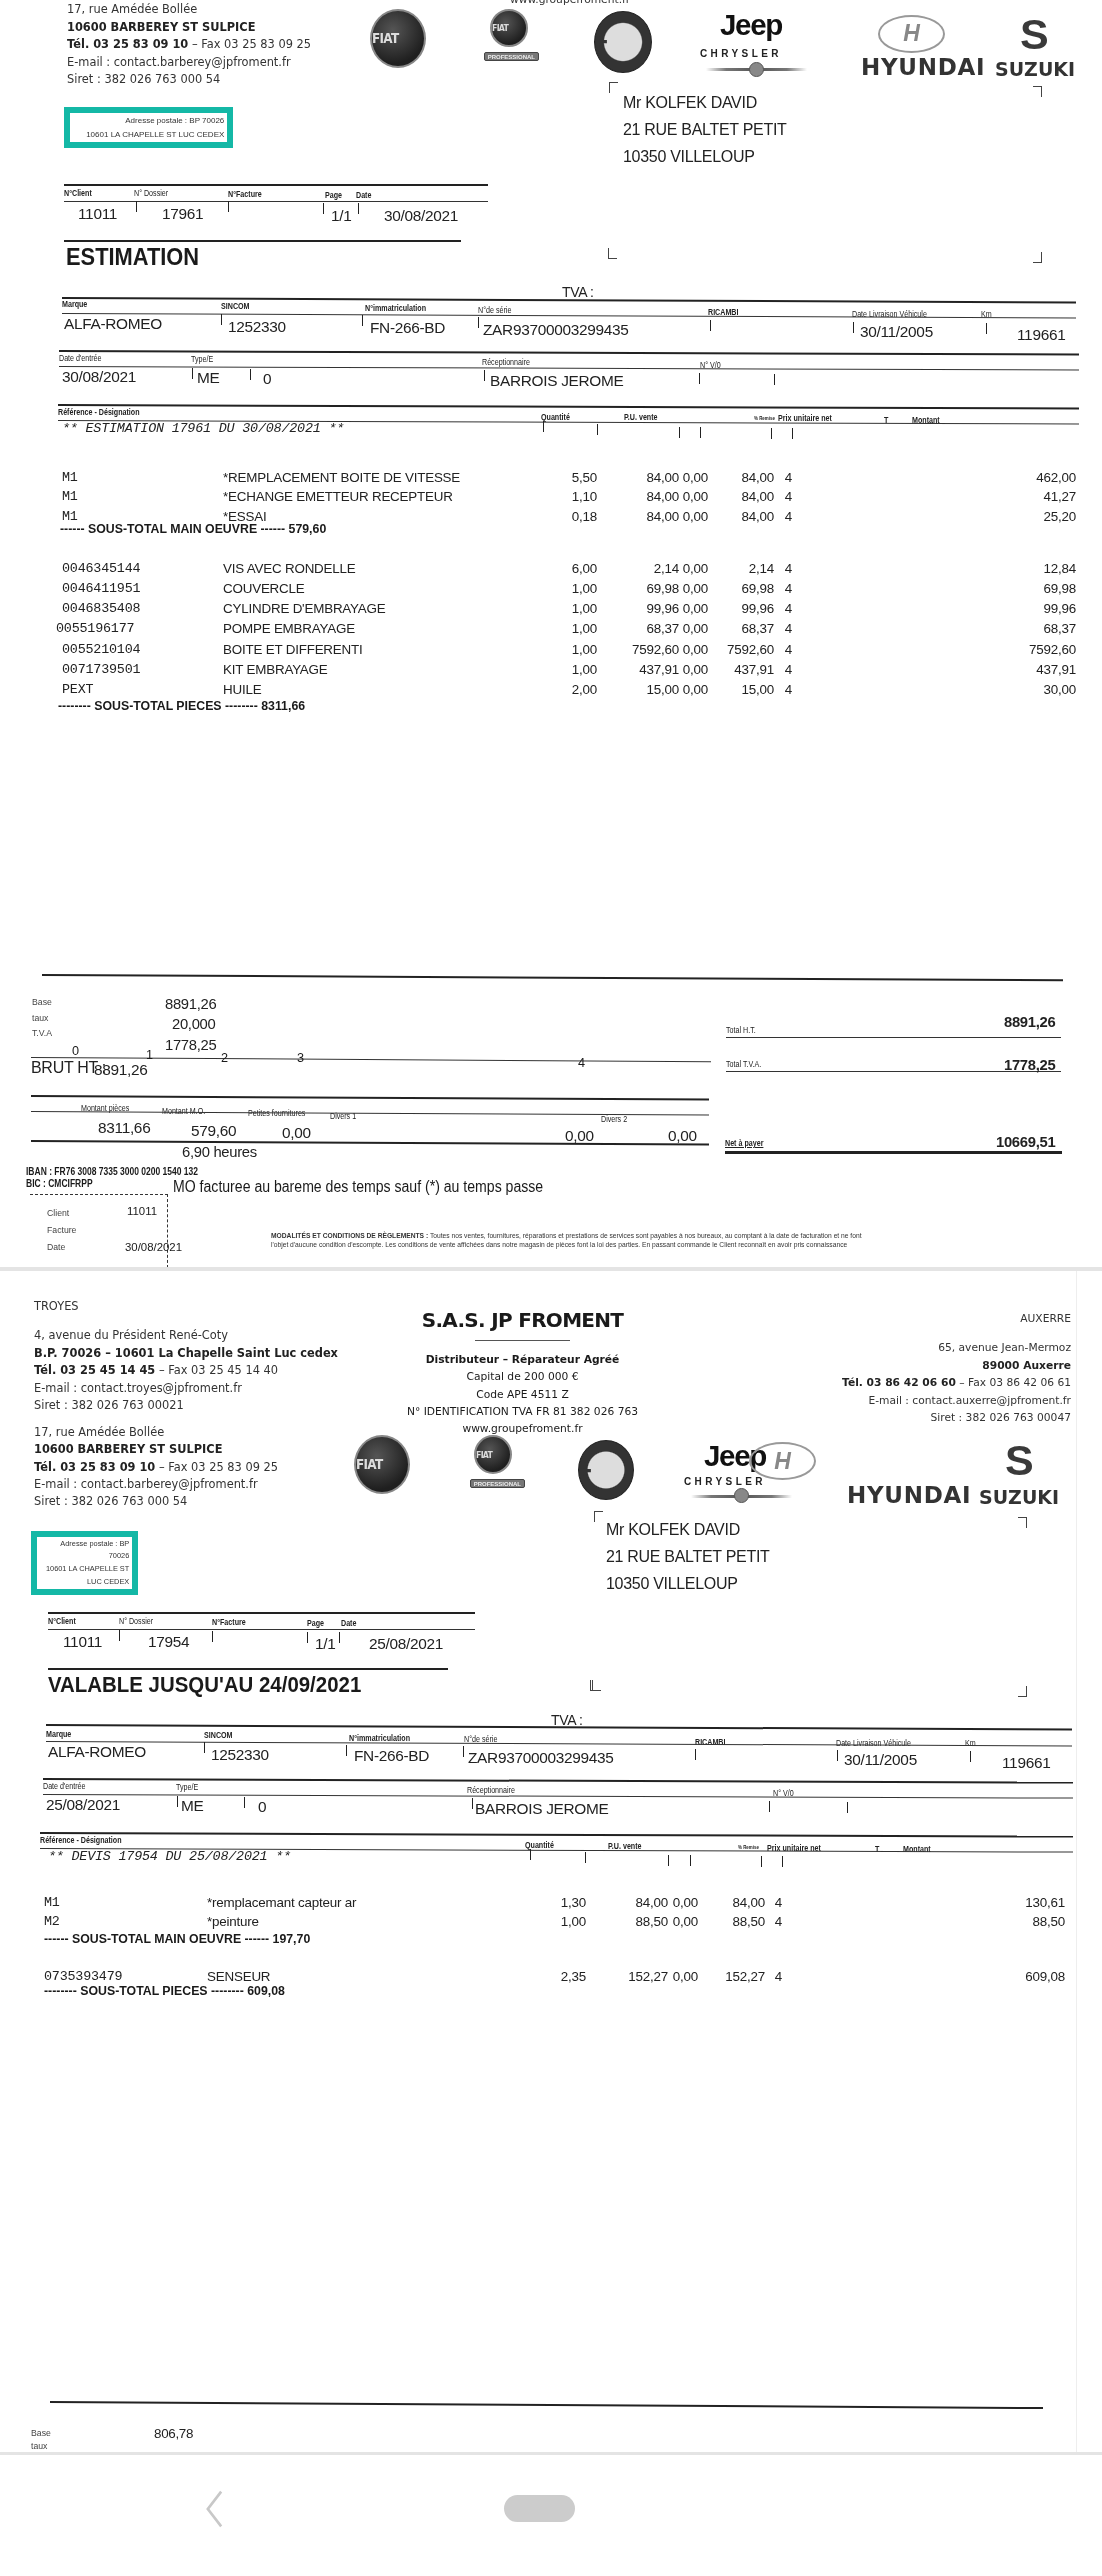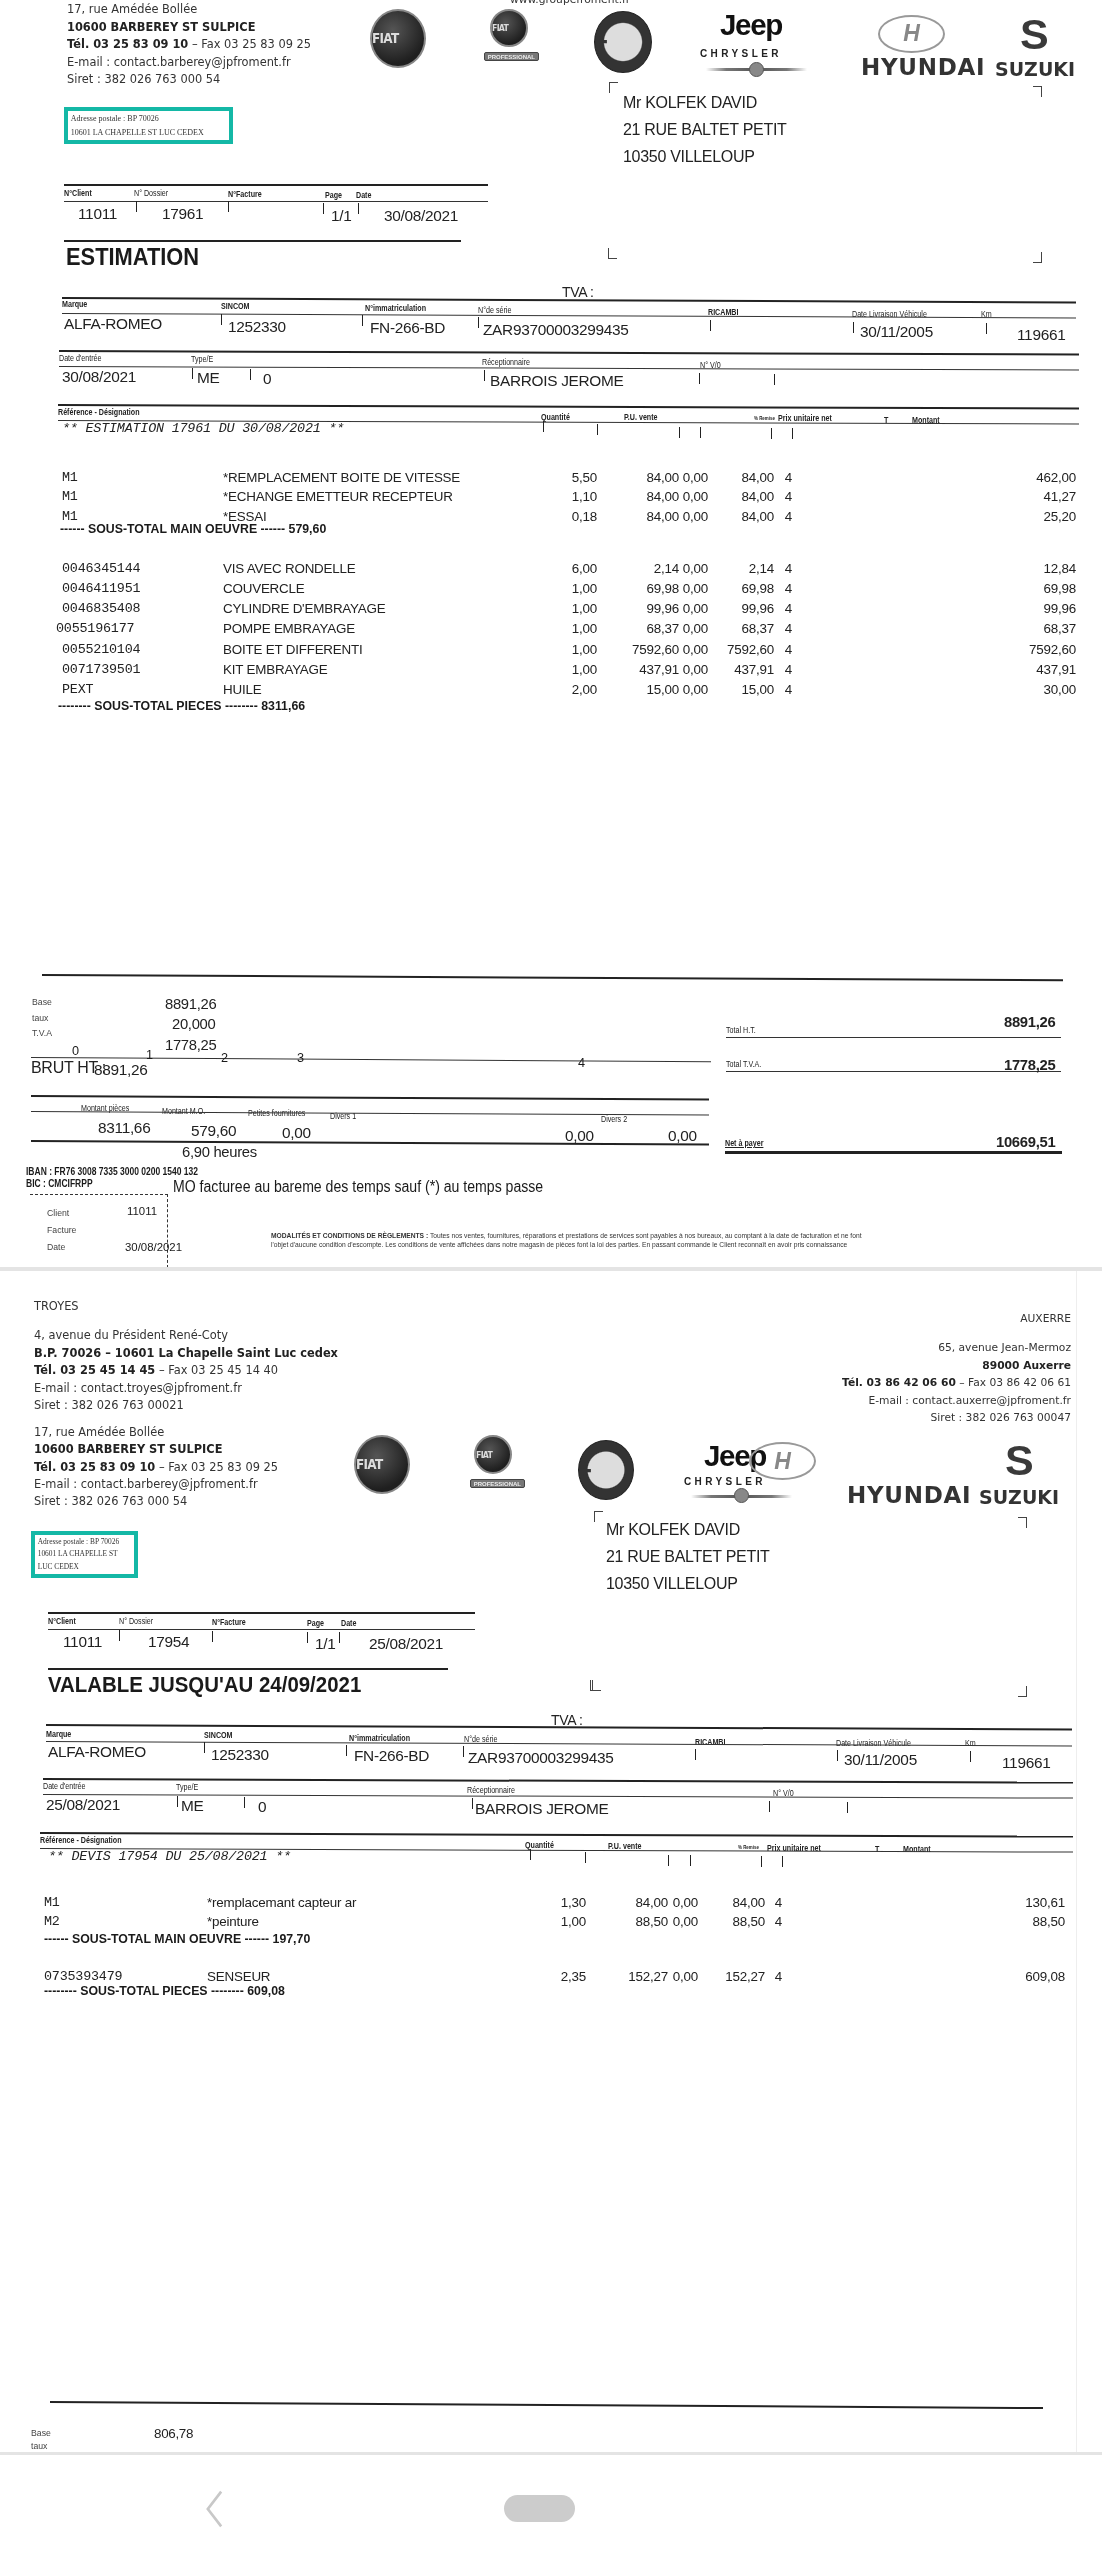--- a/index.html
+++ b/index.html
@@ -12,7 +12,7 @@
   .sep { position: absolute; left: 0; width: 1103px; height: 4px; background: #e4e4e4; }
   .addr { font-family: "DejaVu Sans", sans-serif; font-size: 11.4px; line-height: 17.4px; color: #333; }
   .addr b { font-weight: bold; color: #222; }
-  .box-postal { border: 4px solid #14b8a6; font-family: Liberation Serif, serif; font-size: 8px; line-height: 14px; padding: 0.7px 2.7px; color: #333; }
+  .box-postal { border: 6px solid #14b8a6; font-family: Liberation Sans, sans-serif; font-size: 8px; line-height: 14px; padding: 0.7px 2.7px; color: #333; text-align: right; }
   .logo { position: absolute; display: flex; align-items: center; justify-content: flex-start; }
   .fiat { border-radius: 50%; background: radial-gradient(circle at 40% 35%, #555, #1f1f1f 70%); border: 2.7px solid #888; color: #ddd; font-weight: bold; font-family: "DejaVu Sans Condensed", "DejaVu Sans", sans-serif; letter-spacing: -0.7px; }
   .prof { position: absolute; font-size: 6px; font-weight: bold; background: #777; color: #eee; padding: 0.7px 2.7px; border: 0.7px solid #444; border-radius: 2px; }

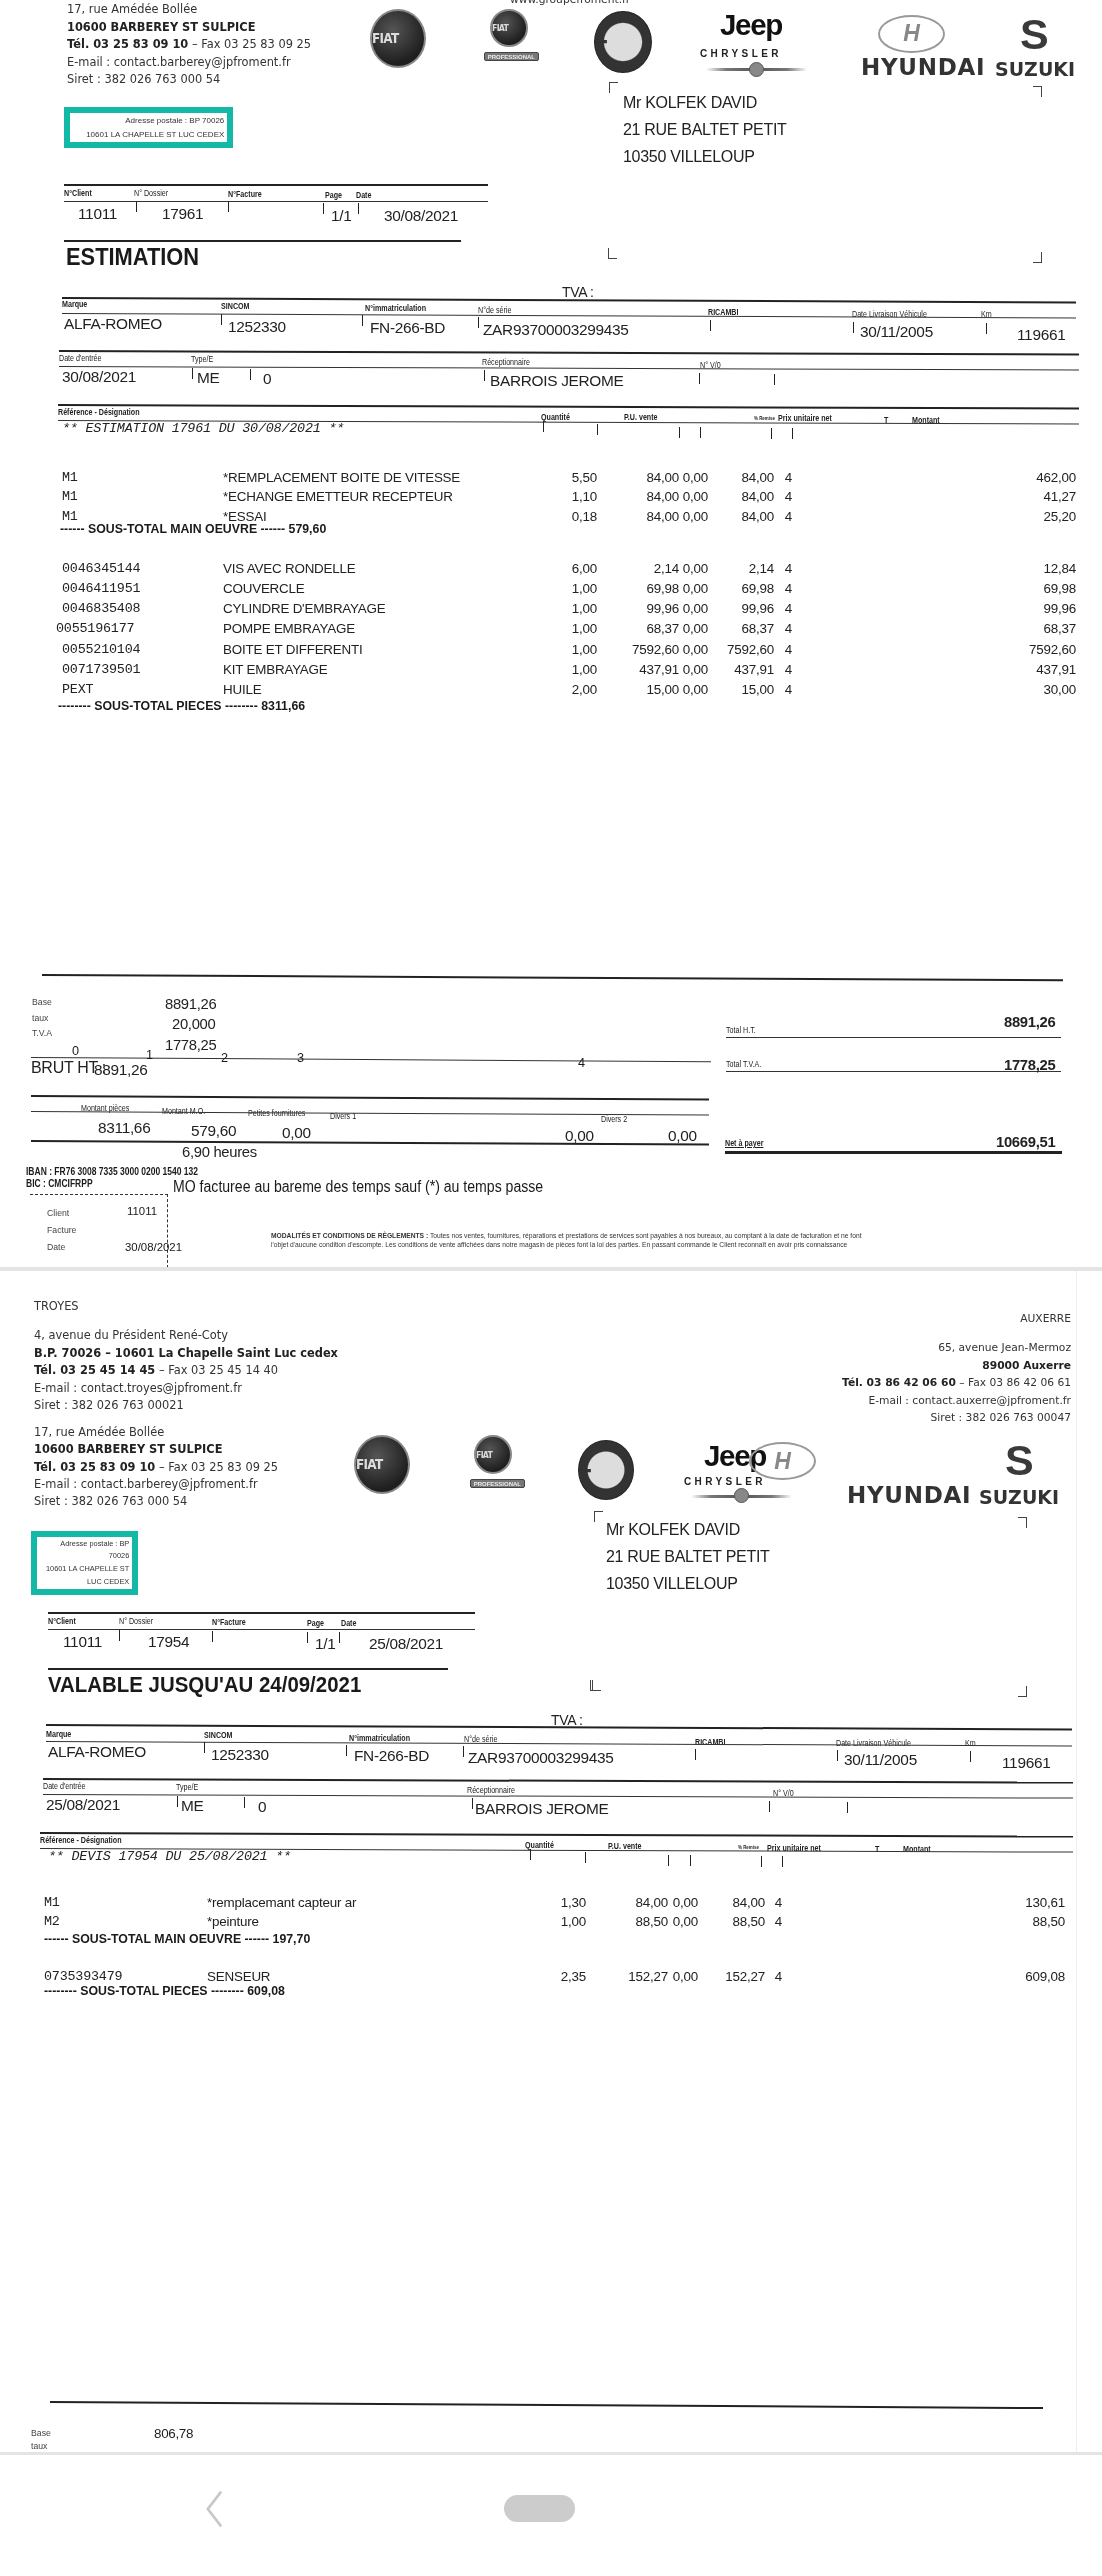--- a/index.html
+++ b/index.html
@@ -334,6 +334,15 @@
     <div>10601 LA CHAPELLE ST LUC CEDEX</div>
   </div>
 
+  <div class="abs" style="left:402px; top:37px; width:241px; text-align:center; font-family:'DejaVu Sans',sans-serif;">
+    <div style="font-size:20px; font-weight:bold; letter-spacing:-0.7px;">S.A.S. JP FROMENT</div>
+    <div style="width:95px; height:1.3px; background:#555; margin:8px auto 9.4px;"></div>
+    <div style="font-size:10.7px; font-weight:bold; line-height:17.4px;">Distributeur – Réparateur Agréé</div>
+    <div style="font-size:10.7px; line-height:17.4px;">Capital de 200 000 €</div>
+    <div style="font-size:10.7px; line-height:17.4px;">Code APE 4511 Z</div>
+    <div style="font-size:10.7px; line-height:17.4px;">N° IDENTIFICATION TVA FR 81 382 026 763</div>
+    <div style="font-size:10.7px; line-height:17.4px;">www.groupefroment.fr</div>
+  </div>
 
   <div class="abs addr" style="left:738px; top:39px; width:333px; text-align:right; font-size:10.7px; line-height:17.4px;">
     <div style="margin-bottom:12px;">AUXERRE</div>

